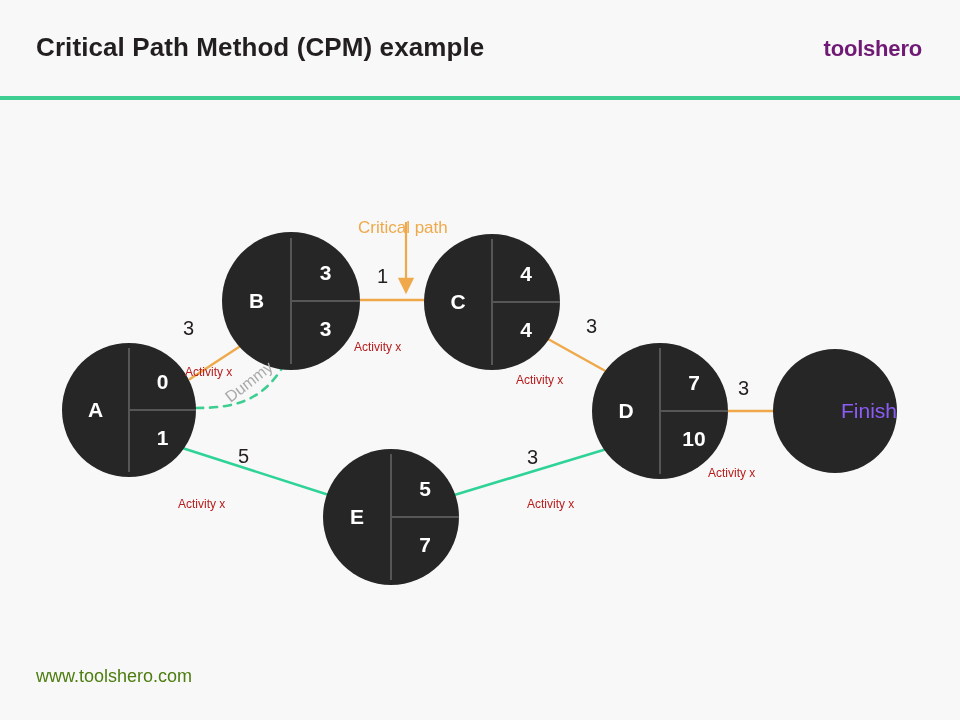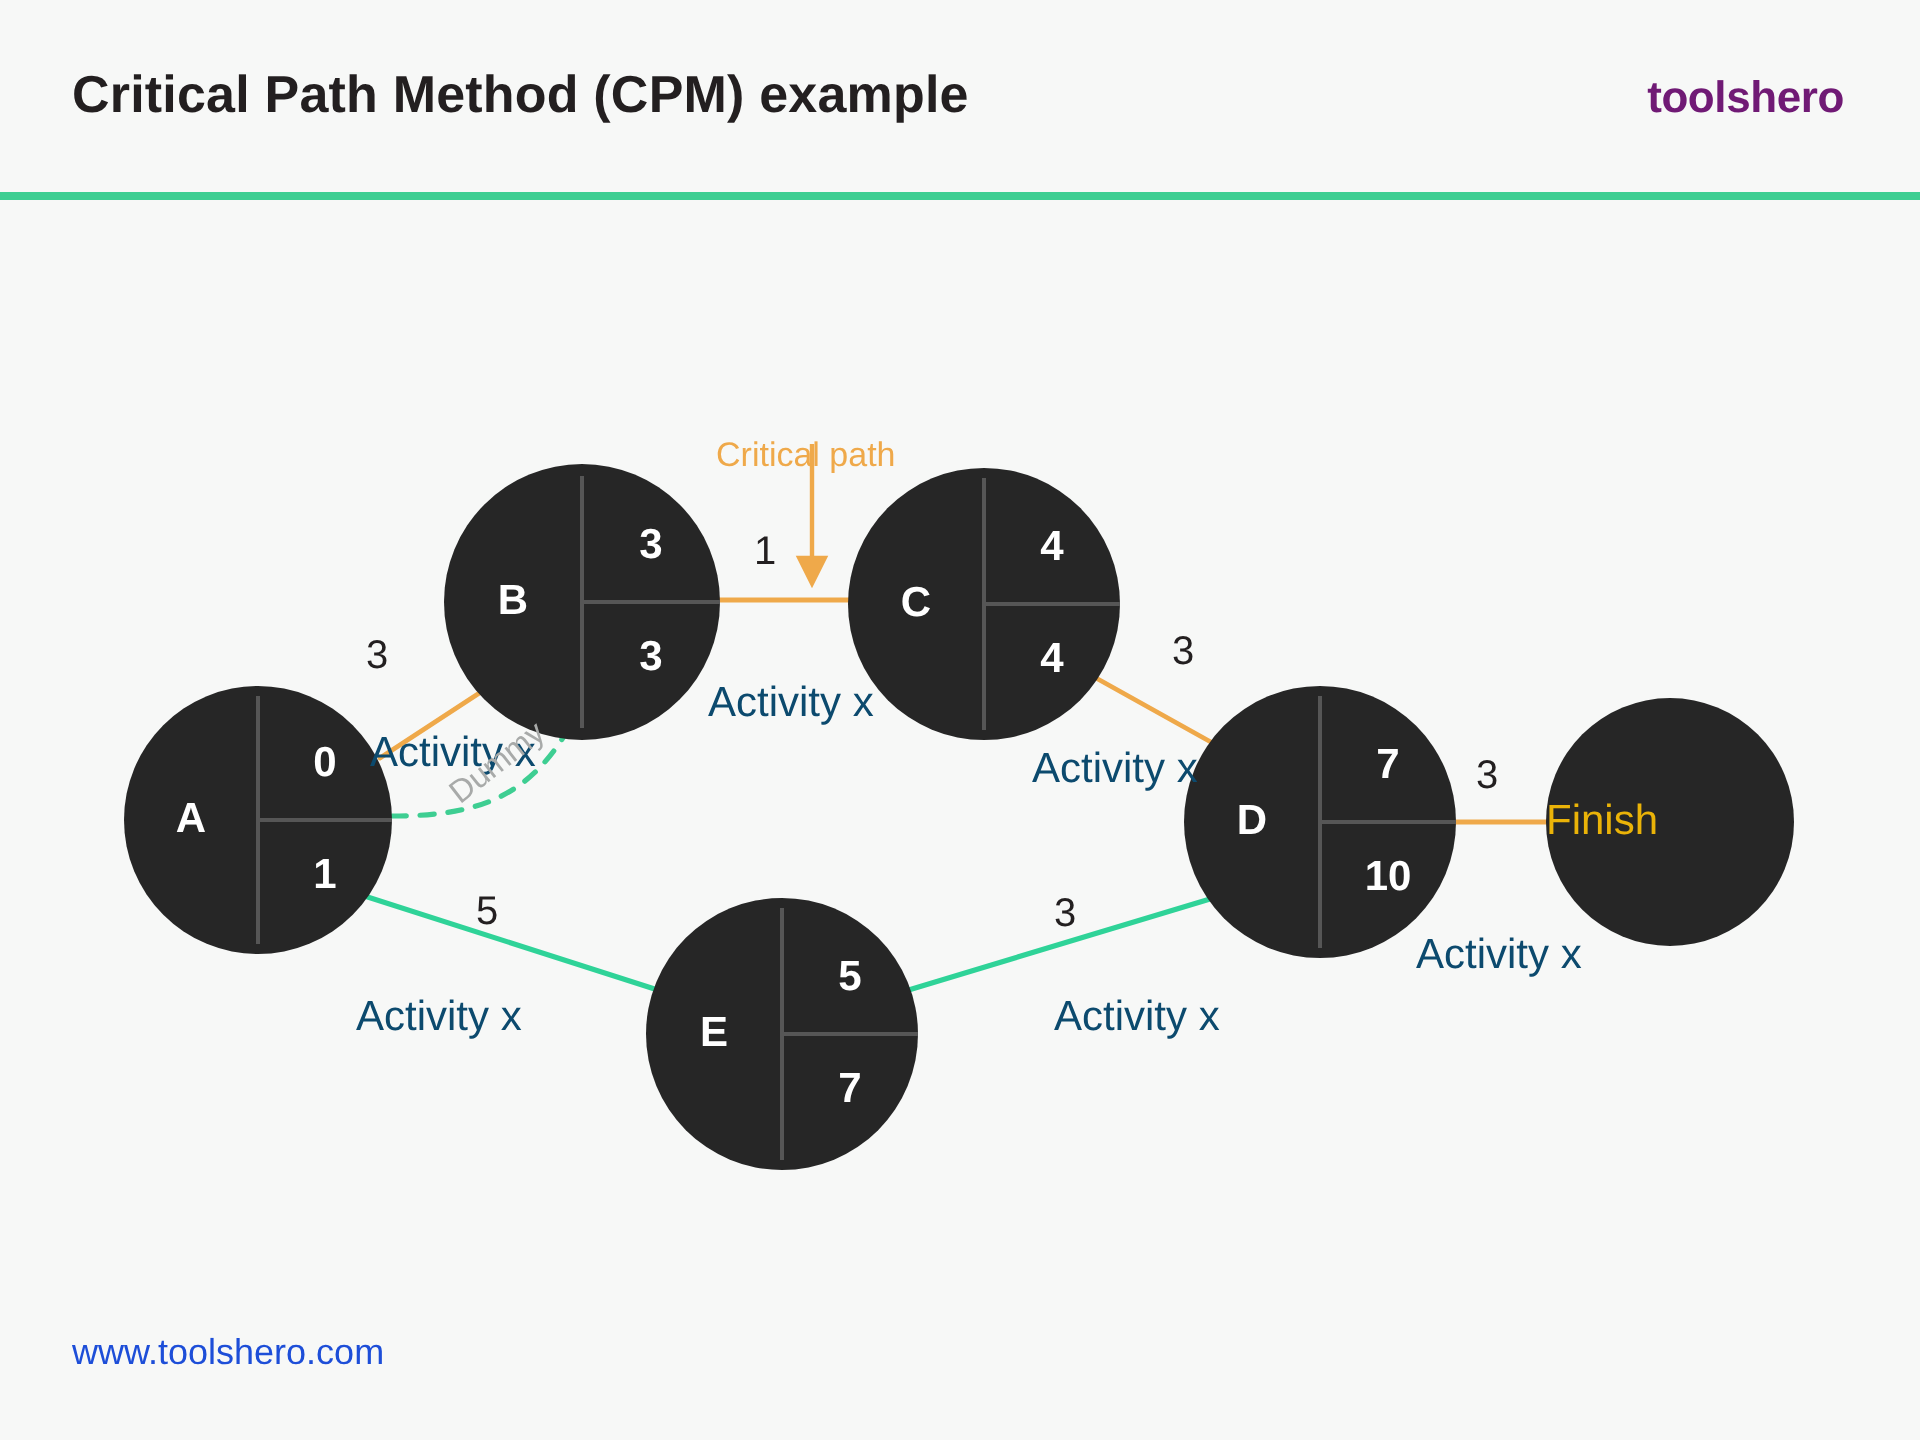--- a/index.html
+++ b/index.html
@@ -154,8 +154,8 @@
   }
   .edge-name {
     position: absolute;
-    font-size: 21px;
-    color: #0c4a6e;
+    font-size: 12px;
+    color: #b91c1c;
     white-space: nowrap;
   }
   .dummy-label {

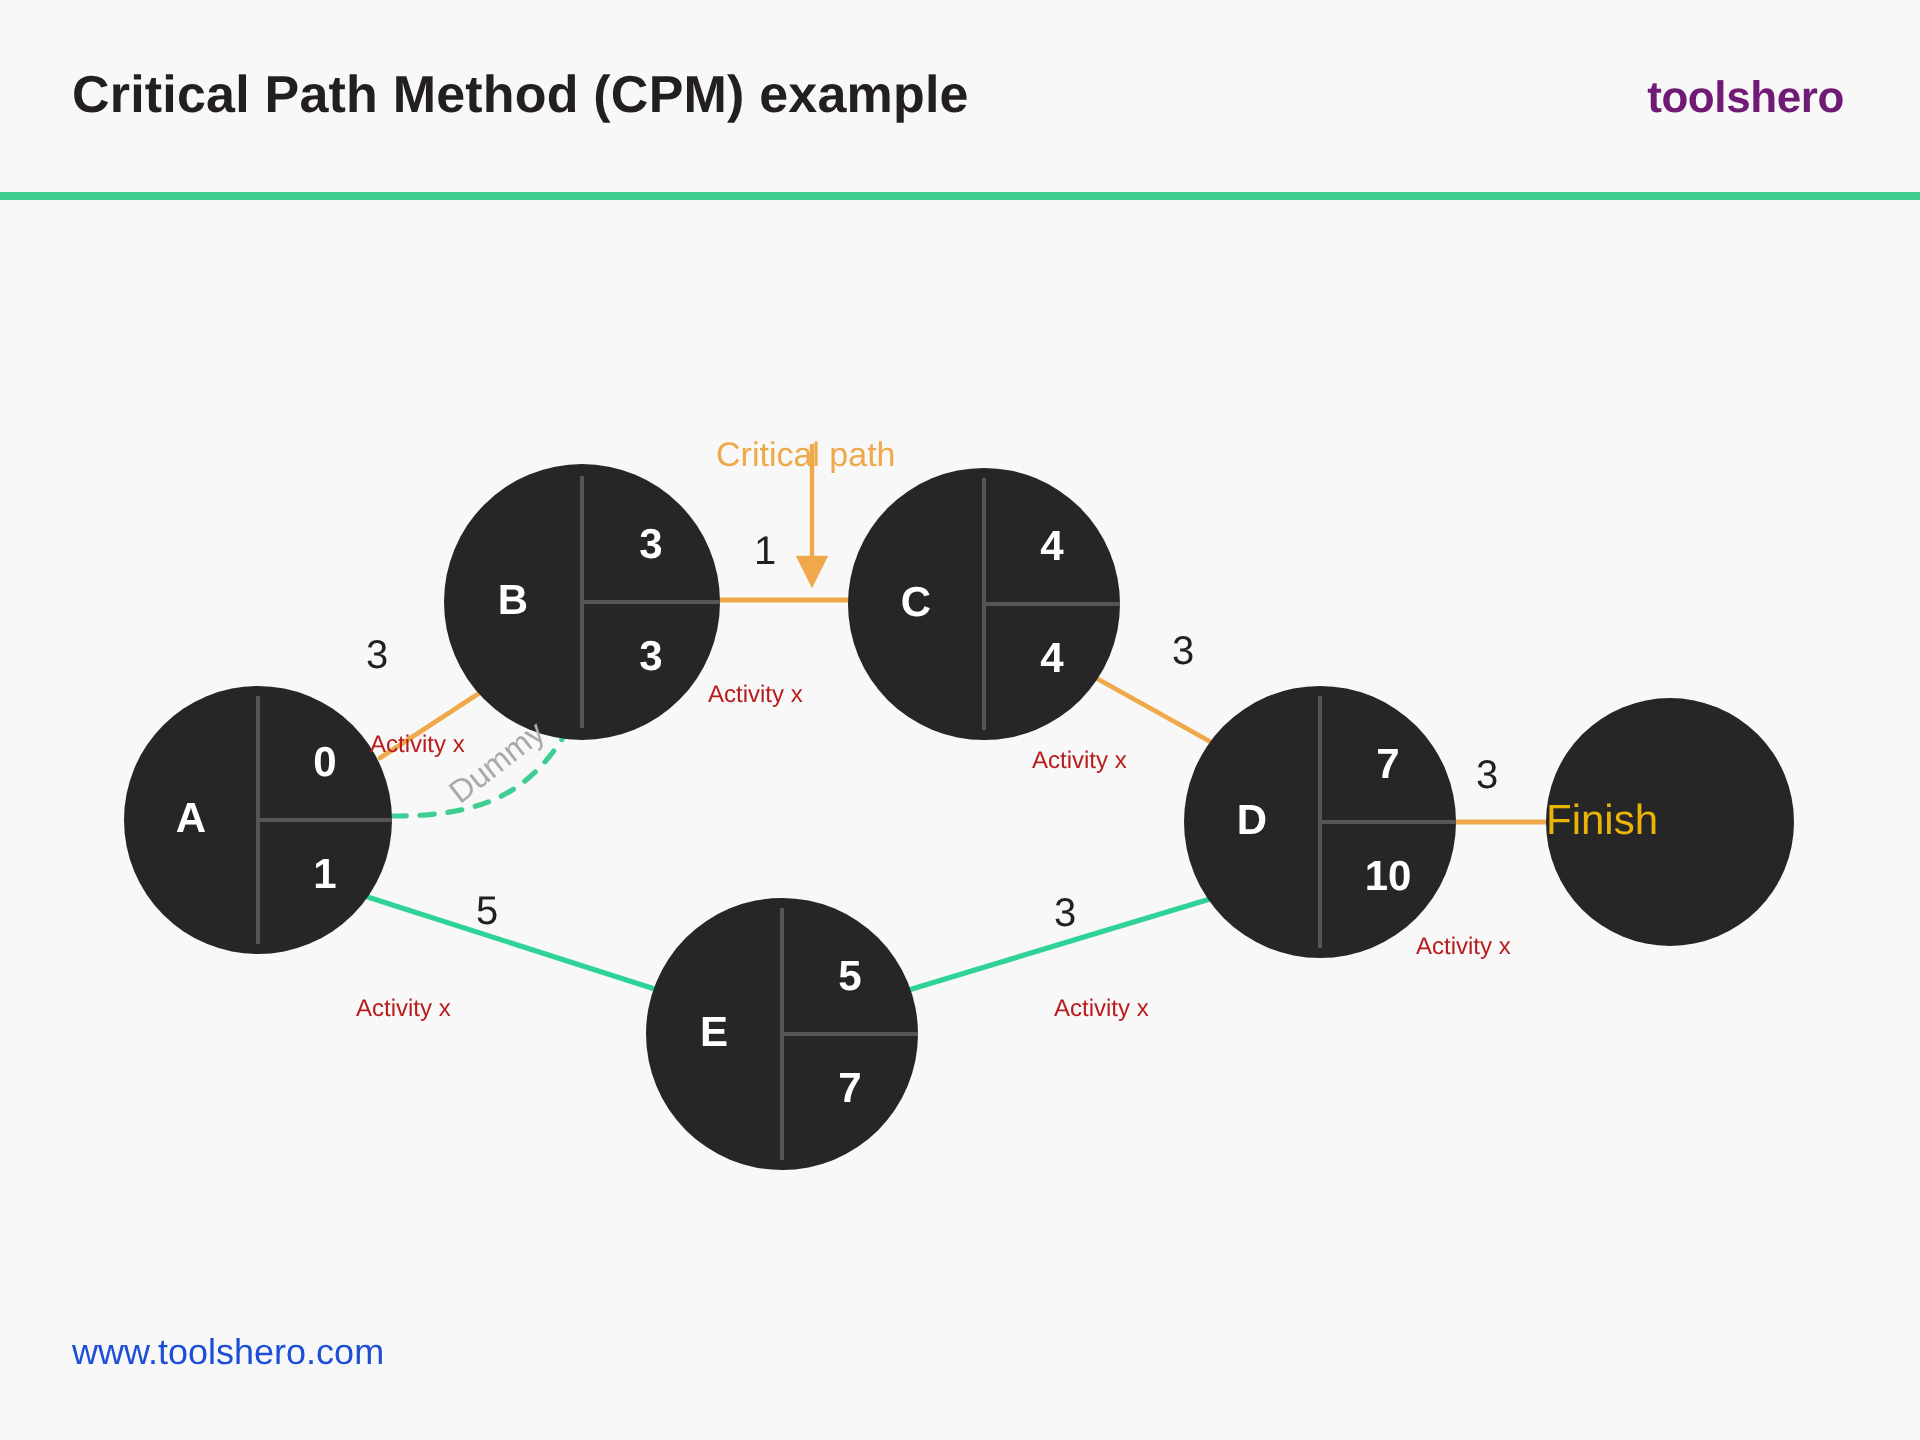--- a/index.html
+++ b/index.html
@@ -141,8 +141,8 @@
     margin-top: -14px;
     height: 28px;
     line-height: 28px;
-    text-align: left;
-    color: #eab308;
+    text-align: right;
+    color: #8b5cf6;
     font-size: 21px;
   }
   

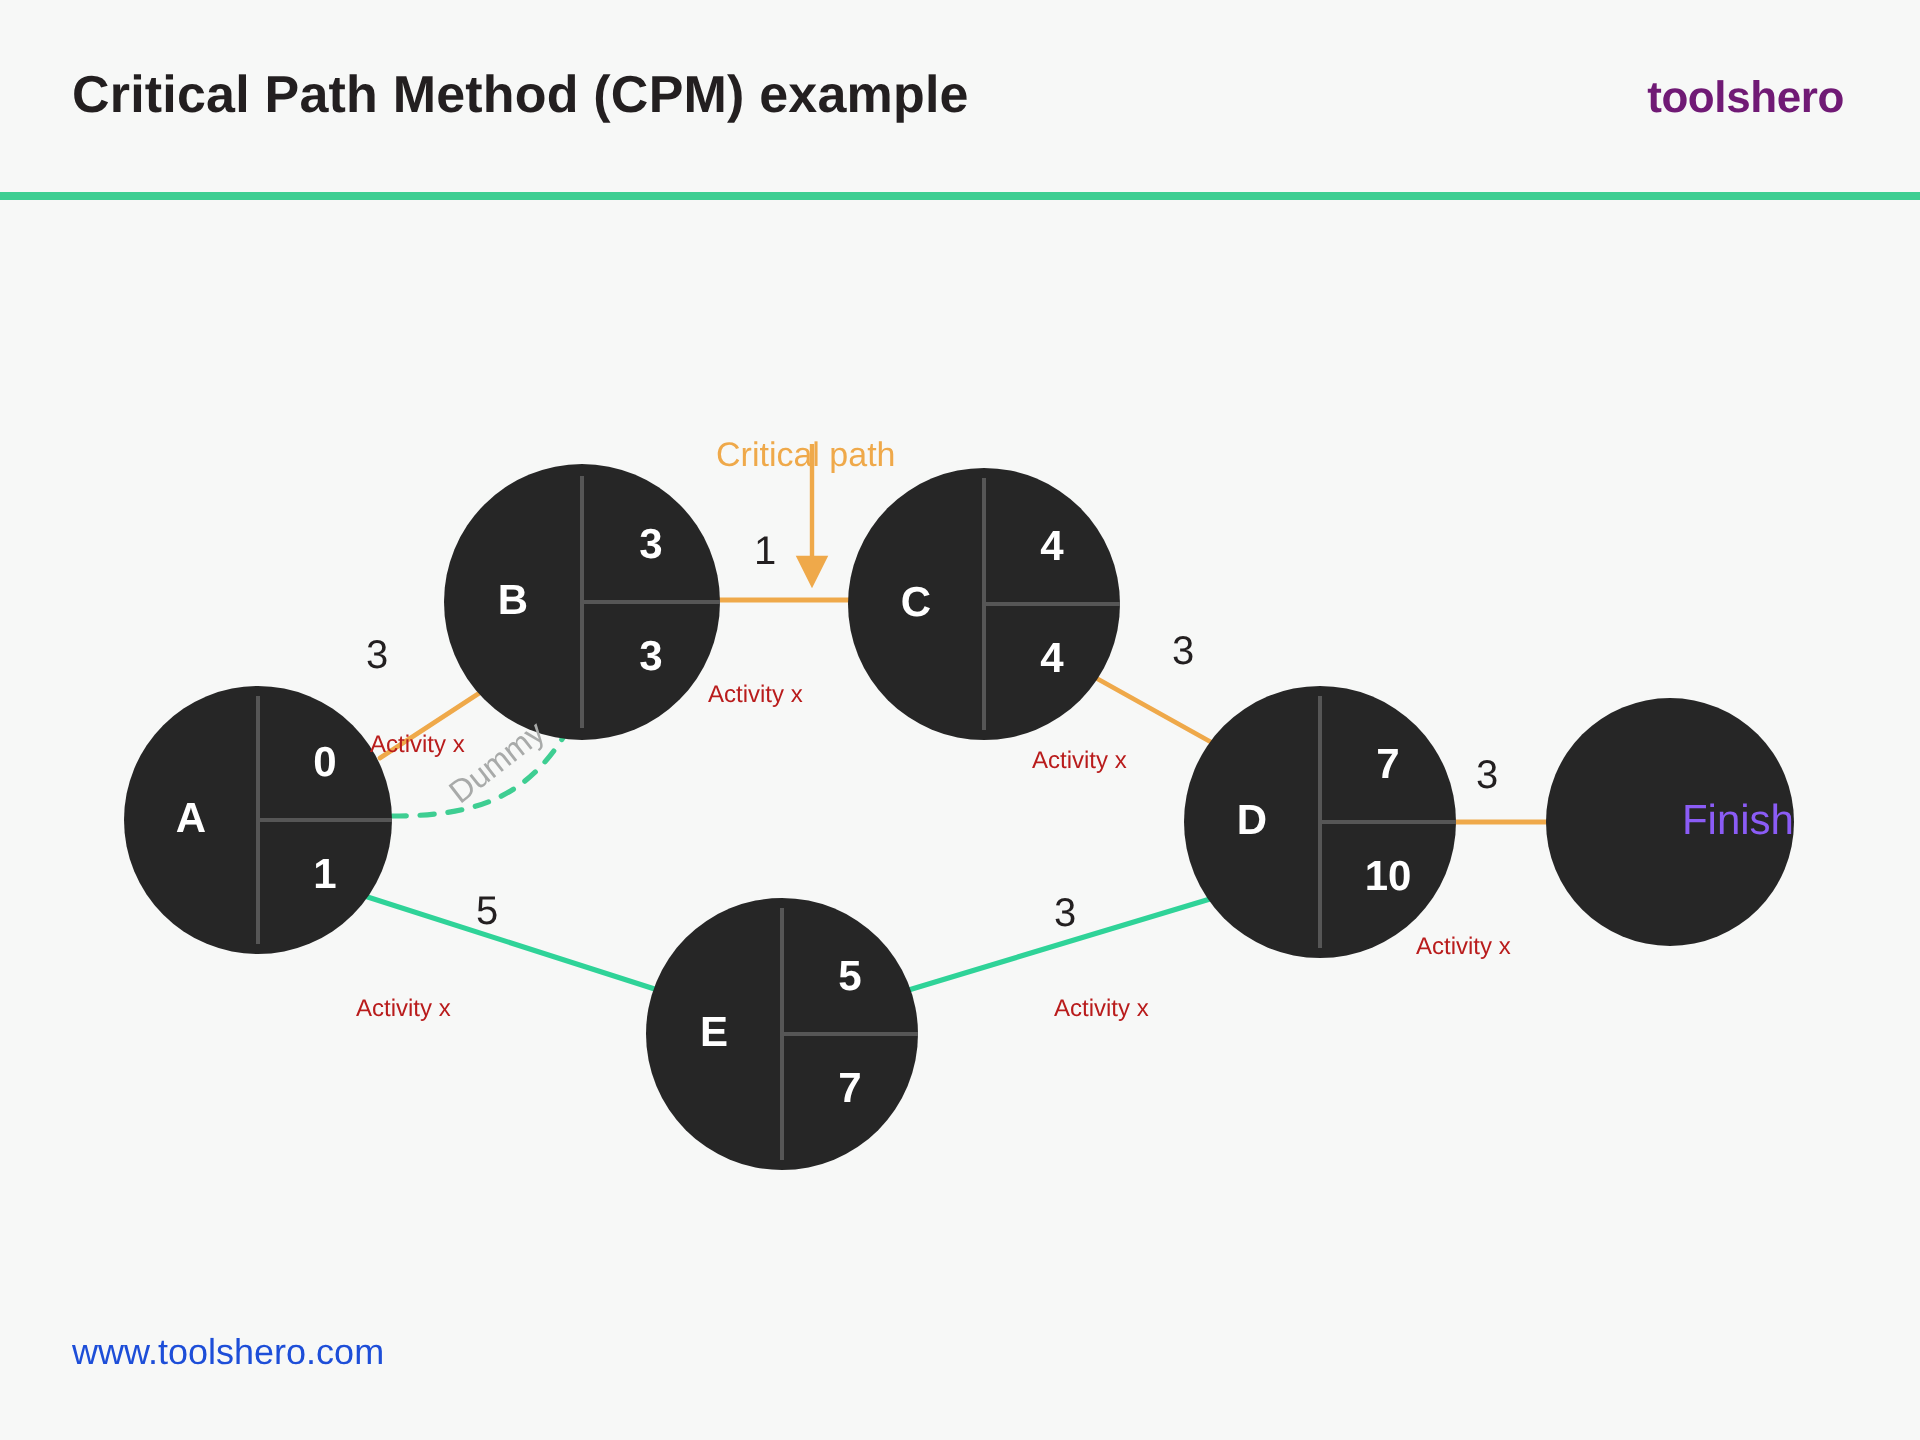--- a/index.html
+++ b/index.html
@@ -178,7 +178,7 @@
     left: 36px;
     top: 666px;
     font-size: 18px;
-    color: #1d4ed8;
+    color: #4d7c0f;
     white-space: nowrap;
   }
 </style>

